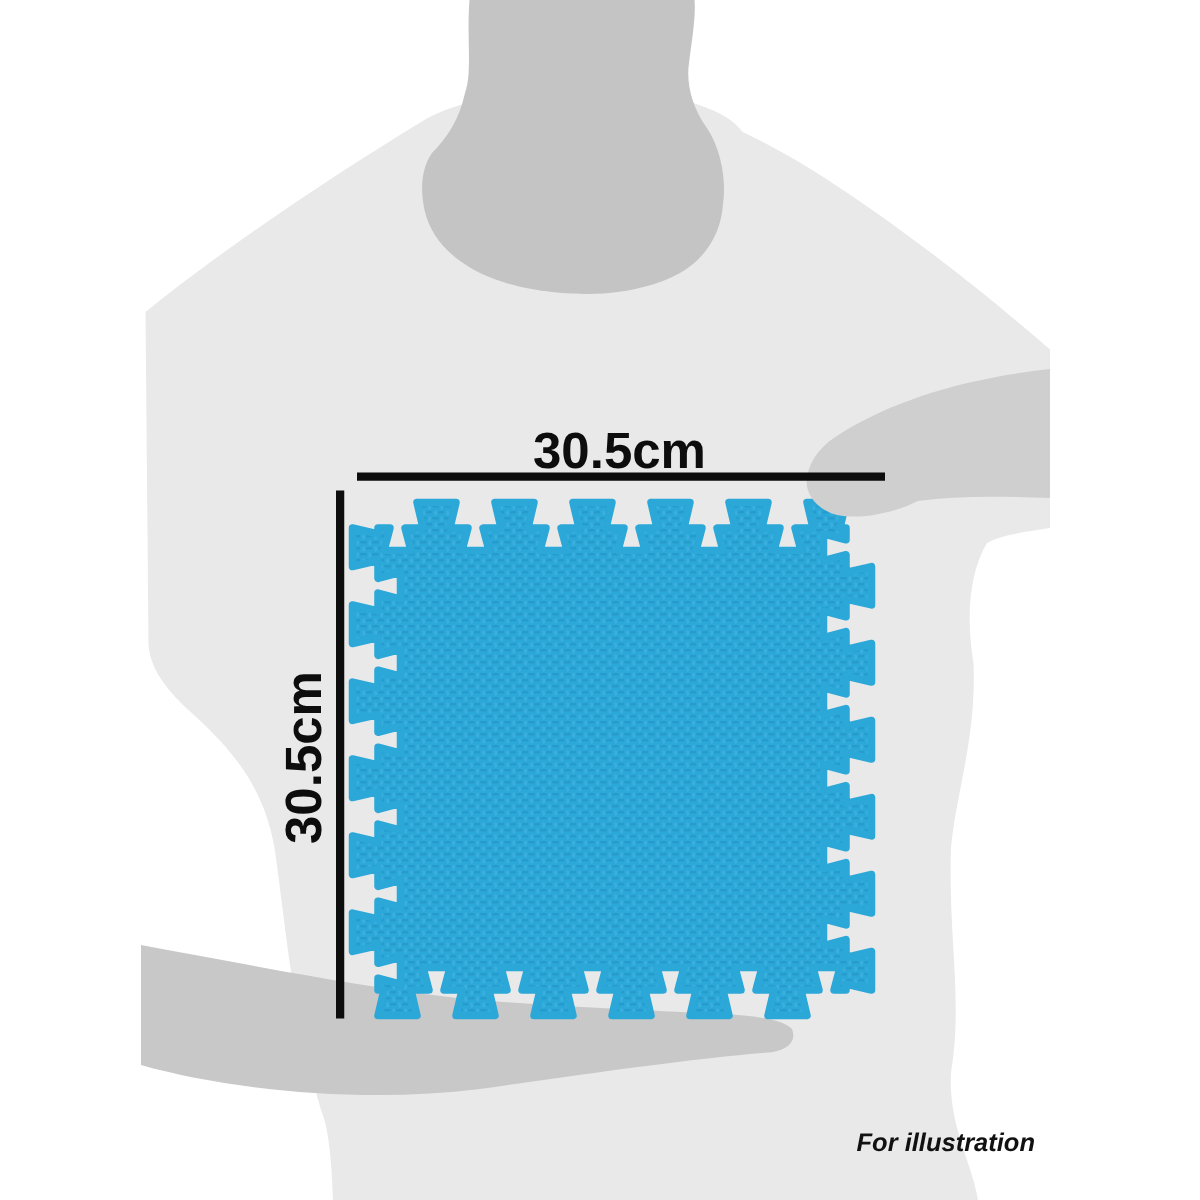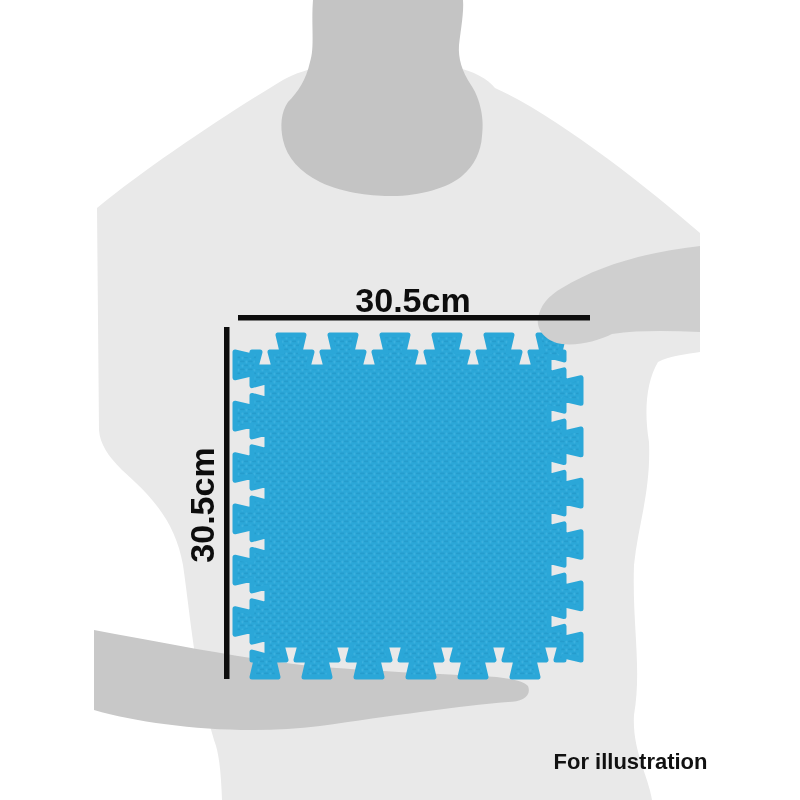--- a/index.html
+++ b/index.html
@@ -30,8 +30,9 @@
   }
   .disclaimer{
     position:absolute;left:543px;top:751px;width:175px;
-    text-align:center;font-weight:bold;font-size:22px;line-height:22px;
+    text-align:center;font-weight:bold;font-size:17px;line-height:22px;
     color:var(--disclaimer-text,#111111);
+    font-style:italic;
   }
 </style>
 </head>

